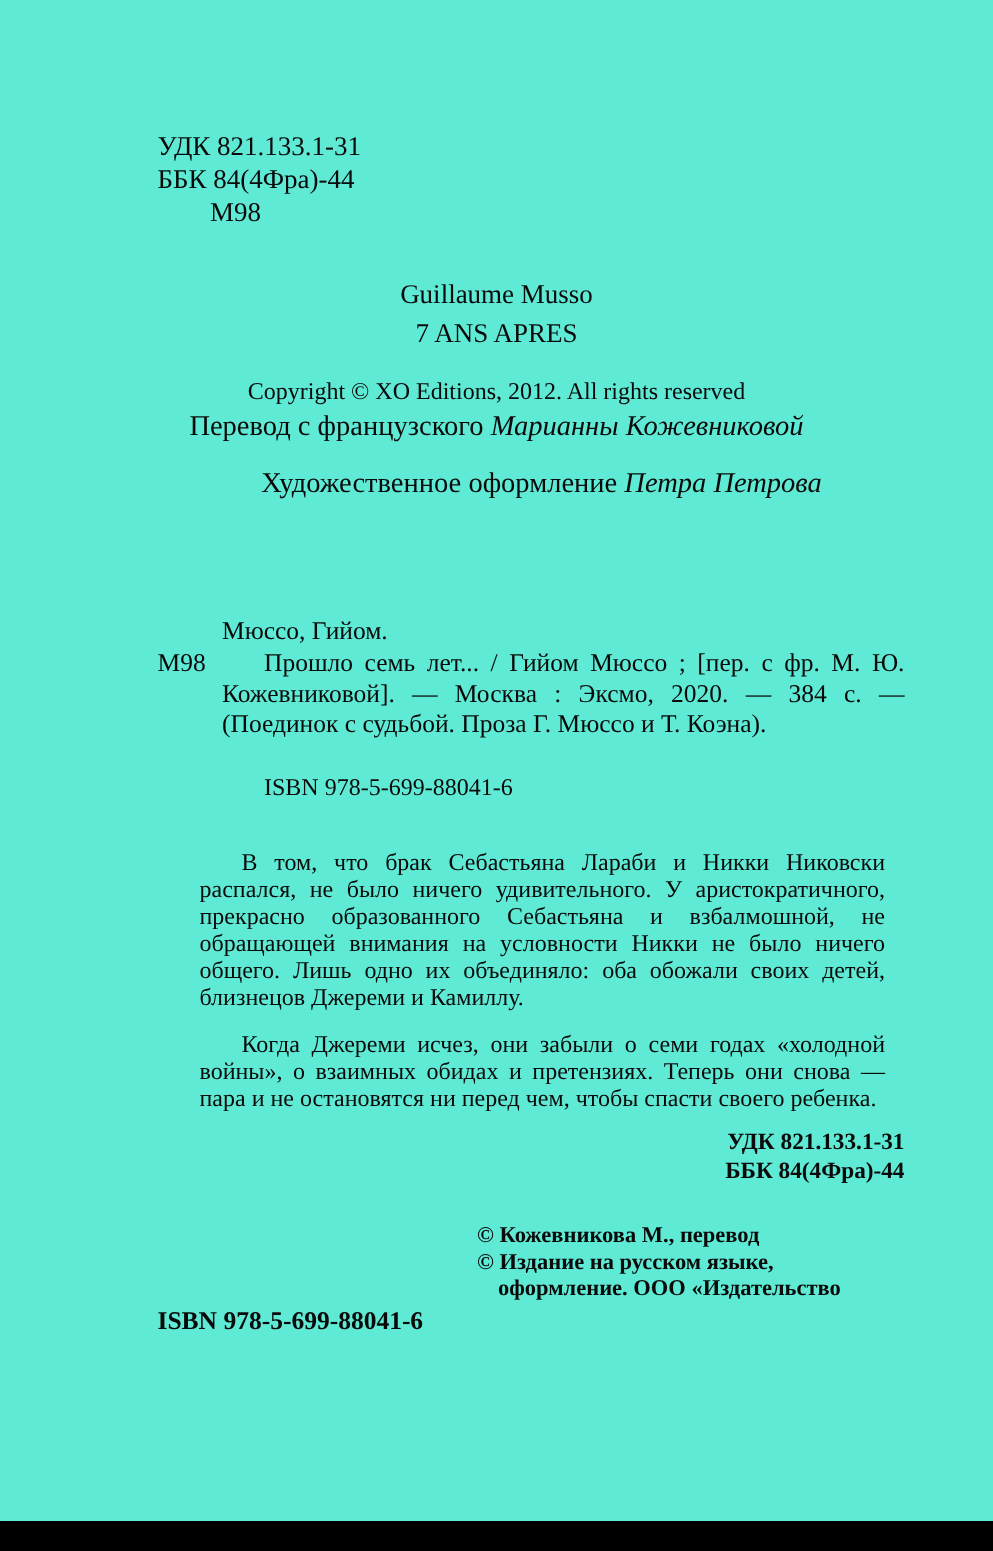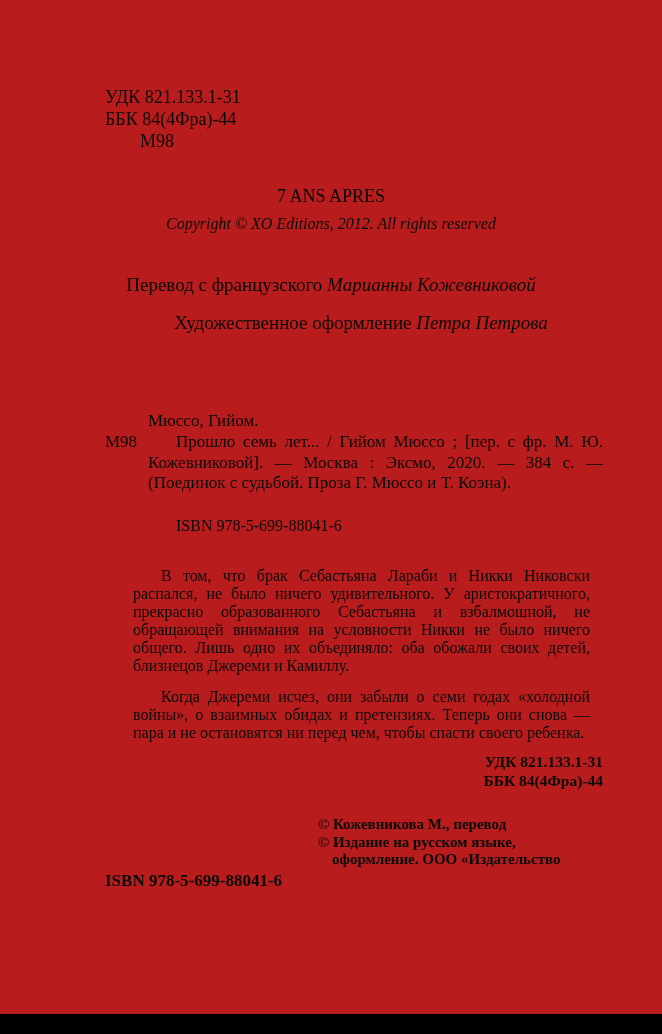--- a/index.html
+++ b/index.html
@@ -7,7 +7,7 @@
     position: relative;
     width: 662px;
     height: 1034px;
-    background: #b91c1c;
+    background: #5eead4;
     font-family: "Liberation Serif", "DejaVu Serif", serif;
     color: #0a0a0a;
     overflow: hidden;

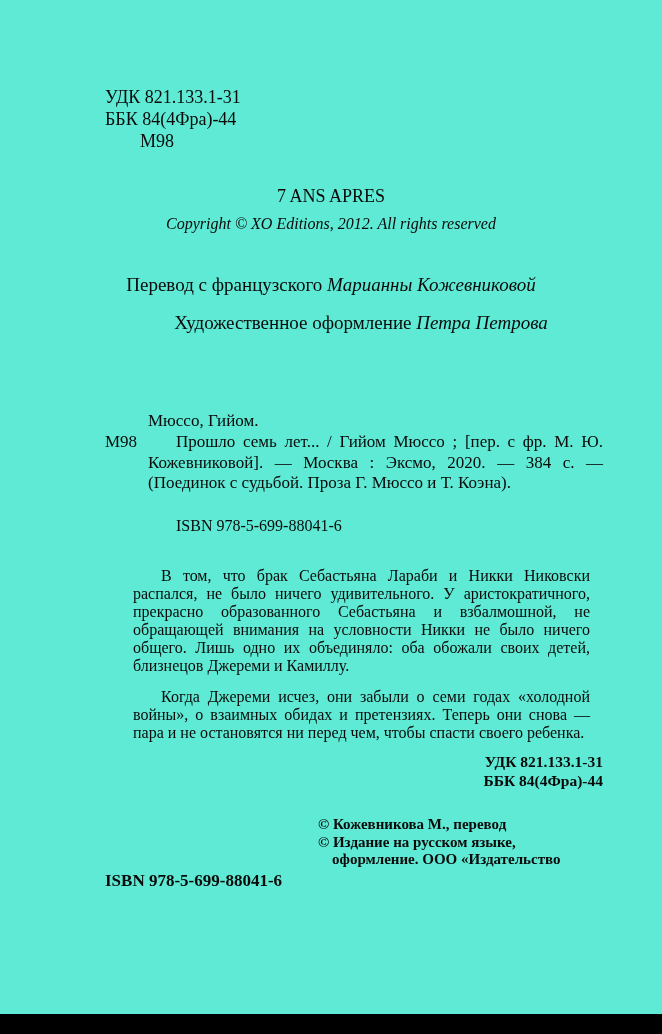--- a/index.html
+++ b/index.html
@@ -72,6 +72,7 @@
   </div>
 
   <div class="center-block">
+    <div class="orig-author">Guillaume Musso</div>
     <div class="orig-title">7 ANS APRES</div>
     <div class="orig-copyright">Copyright © XO Editions, 2012. All rights reserved</div>
   </div>

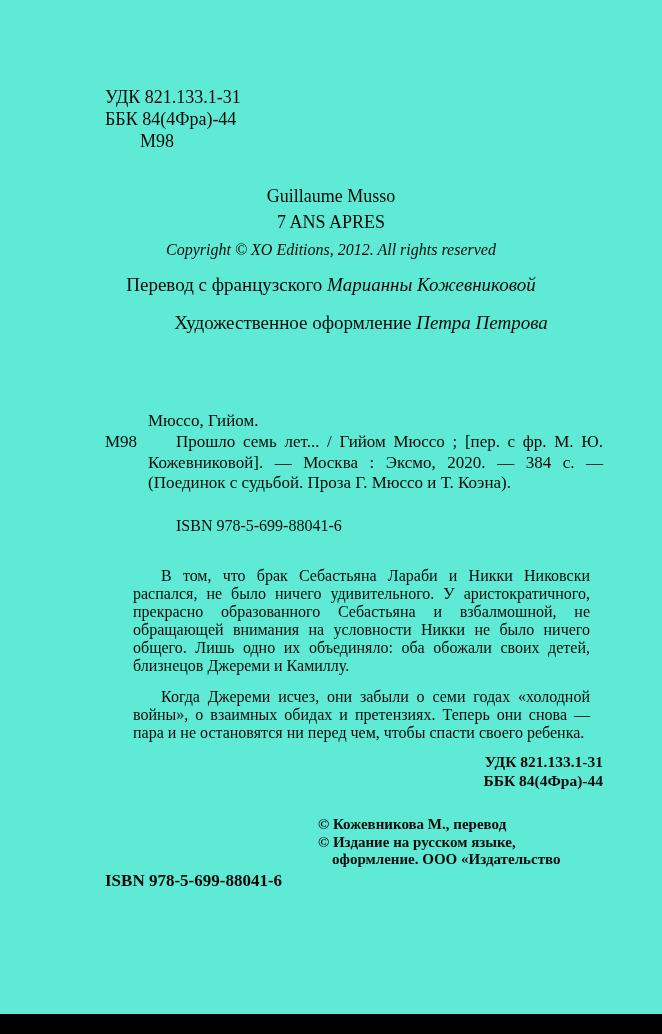--- a/index.html
+++ b/index.html
@@ -20,7 +20,7 @@
   
   .center-block { position: absolute; left: 0; width: 662px; top: 186px; text-align: center; }
   .orig-author { font-size: 18px; margin-bottom: 5px; }
-  .orig-title { font-size: 18px; margin-bottom: 8px; }
+  .orig-title { font-size: 18px; margin-bottom: 20px; }
   .orig-copyright { font-size: 16px; font-style: italic; }
 
   .credit { position: absolute; left: 0; width: 662px; text-align: center; font-size: 19px; }

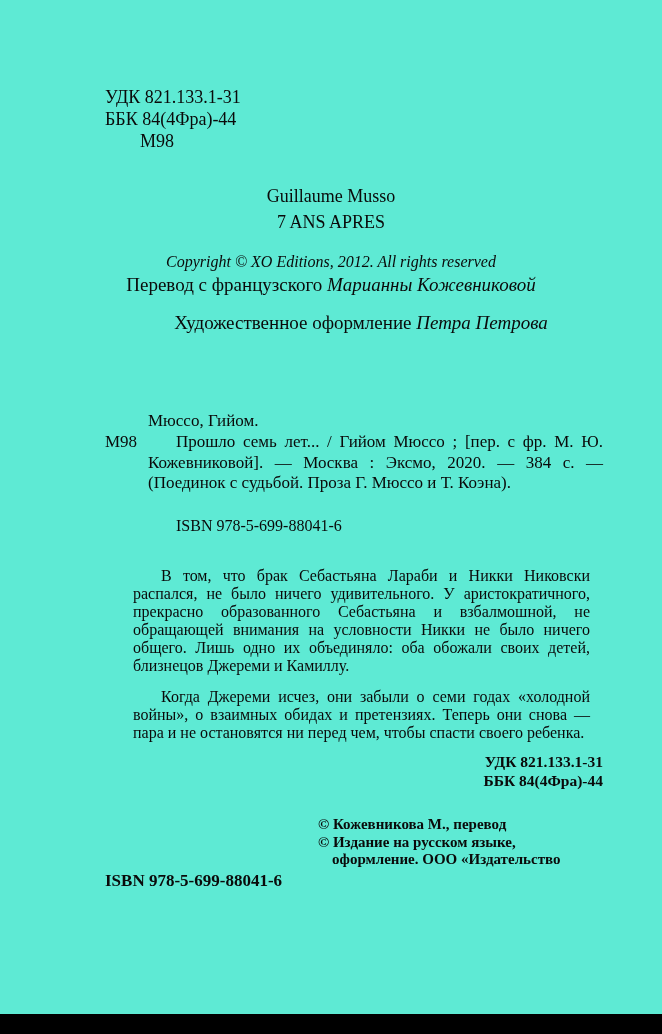--- a/index.html
+++ b/index.html
@@ -21,7 +21,7 @@
   .center-block { position: absolute; left: 0; width: 662px; top: 186px; text-align: center; }
   .orig-author { font-size: 18px; margin-bottom: 5px; }
   .orig-title { font-size: 18px; margin-bottom: 20px; }
-  .orig-copyright { font-size: 16px; font-style: italic; }
+  .orig-copyright { font-size: 16px; }
 
   .credit { position: absolute; left: 0; width: 662px; text-align: center; font-size: 19px; }
   .credit-translation { top: 274px; }

